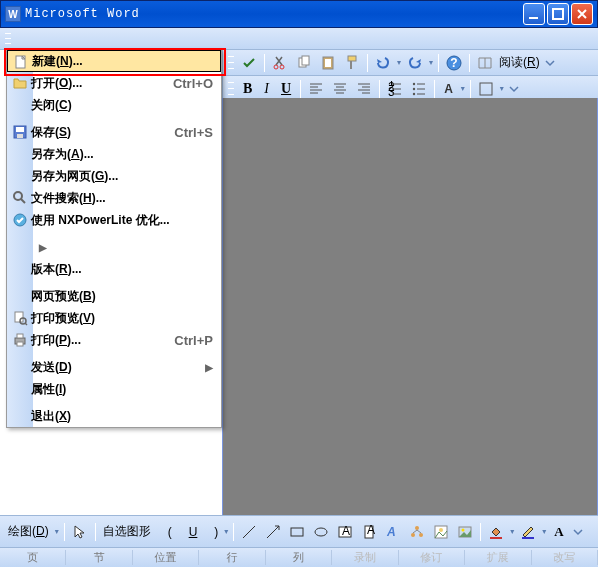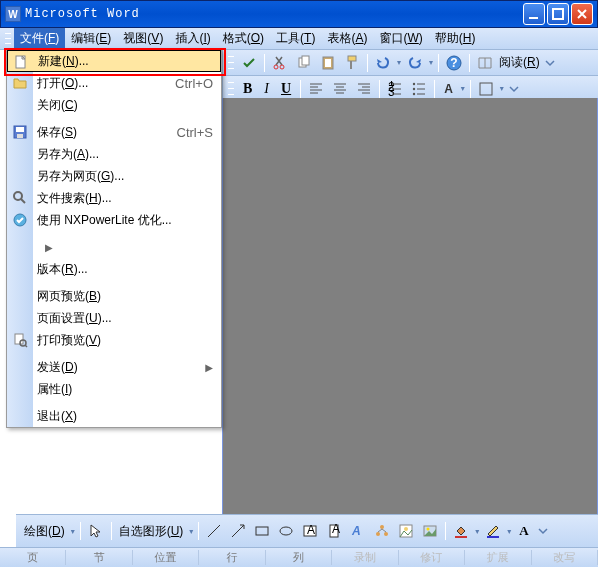--- a/index.html
+++ b/index.html
@@ -82,17 +82,6 @@
       <span></span>
       <span></span>
       <span></span>
-    </div>
-  <div id="menubar-items" style="display: flex;">
-      <div class="menu-item open">文件(<u>F</u>)</div>
-      <div class="menu-item">编辑(<u>E</u>)</div>
-      <div class="menu-item">视图(<u>V</u>)</div>
-      <div class="menu-item">插入(<u>I</u>)</div>
-      <div class="menu-item">格式(<u>O</u>)</div>
-      <div class="menu-item">工具(<u>T</u>)</div>
-      <div class="menu-item">表格(<u>A</u>)</div>
-      <div class="menu-item">窗口(<u>W</u>)</div>
-      <div class="menu-item">帮助(<u>H</u>)</div>
     </div>
 </div>
 

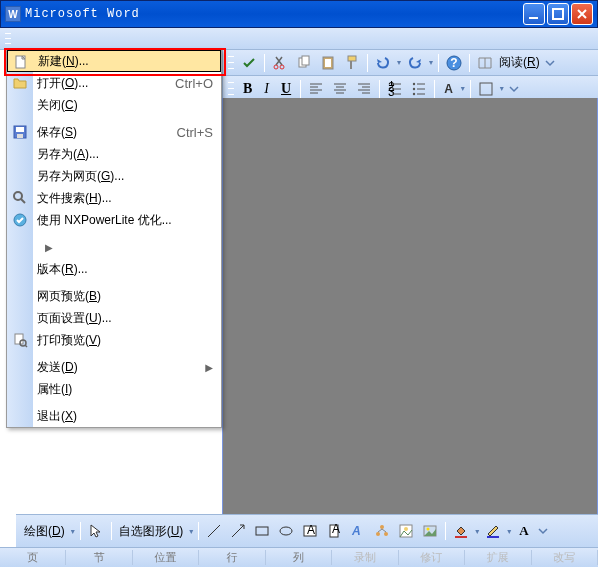--- a/index.html
+++ b/index.html
@@ -35,7 +35,7 @@
 
 .dropdown-menu { position: absolute; top: 49px; left: 6px; width: 216px; background: #fff; border: 1px solid #9b9b9b; box-shadow: 2px 2px 4px rgba(0,0,0,0.3); z-index: 100; }
 .dropdown-menu .dm-strip { position: absolute; left: 0; top: 0; bottom: 0; width: 26px; background: linear-gradient(to right, #dbe8fb, #c1d7f5); }
-.dm-item { position: relative; height: 22px; display: flex; align-items: center; padding-left: 30px; padding-right: 8px; }
+.dm-item { position: relative; height: 22px; display: flex; align-items: center; padding-left: 24px; padding-right: 8px; font-weight: bold; }
 .dm-item.highlight { background: #ffe7a2; border: 1px solid #000; }
 .dm-item .dm-icon { position: absolute; left: 4px; top: 2px; width: 18px; height: 18px; display:flex; align-items:center; justify-content:center; }
 .dm-item .dm-label { flex: 1; }

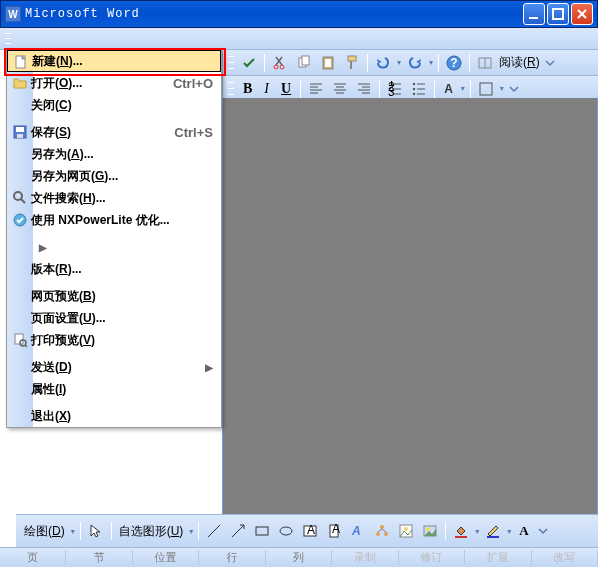--- a/index.html
+++ b/index.html
@@ -316,9 +316,6 @@
       <div class="dm-sep"></div>
       <div class="dm-item">
         <span class="dm-label">网页预览(<u>B</u>)</span>
-      </div>
-      <div class="dm-item">
-        <span class="dm-label">页面设置(<u>U</u>)...</span>
       </div>
       <div class="dm-item">
         <span class="dm-icon">

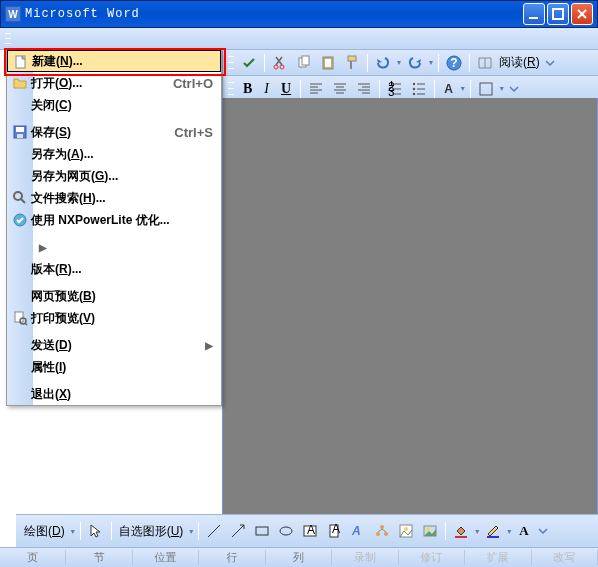--- a/index.html
+++ b/index.html
@@ -326,6 +326,17 @@
           </svg>
         </span>
         <span class="dm-label">打印预览(<u>V</u>)</span>
+      </div>
+      <div class="dm-item">
+        <span class="dm-icon">
+          <svg width="16" height="16">
+            <rect x="3" y="6" width="10" height="6" fill="#aaa" stroke="#666"></rect>
+            <rect x="5" y="2" width="6" height="4" fill="#fff" stroke="#888"></rect>
+            <rect x="5" y="10" width="6" height="4" fill="#fff" stroke="#888"></rect>
+          </svg>
+        </span>
+        <span class="dm-label">打印(<u>P</u>)...</span>
+        <span class="dm-shortcut">Ctrl+P</span>
       </div>
       <div class="dm-sep"></div>
       <div class="dm-item">

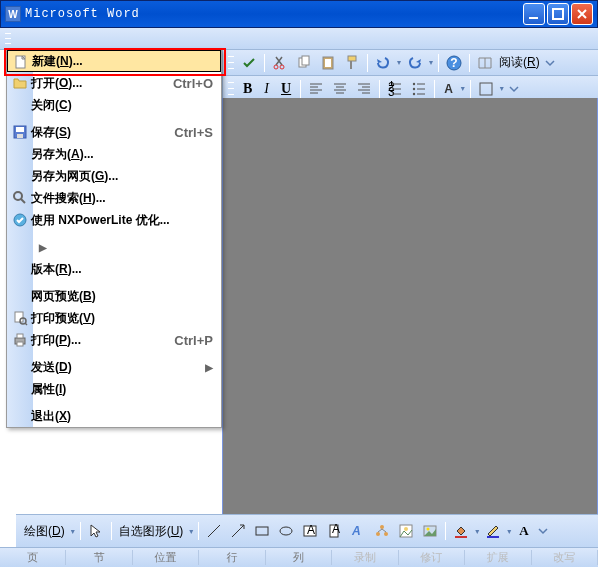--- a/index.html
+++ b/index.html
@@ -46,7 +46,7 @@
 
 .red-highlight { position: absolute; top: 48px; left: 4px; width: 222px; height: 28px; border: 2px solid #ff0000; z-index: 200; pointer-events: none; }
 
-.bottom-toolbar { position: absolute; bottom: 20px; left: 16px; right: 0; height: 18px; background: linear-gradient(to bottom, #dbe8fb, #c1d7f5); border-top: 1px solid #9db7d9; display: flex; align-items: center; padding: 16px 4px; }
+.bottom-toolbar { position: absolute; bottom: 20px; left: 0; right: 0; height: 32px; background: linear-gradient(to bottom, #dbe8fb, #c1d7f5); border-top: 1px solid #9db7d9; display: flex; align-items: center; padding: 8px 4px; }
 .bottom-toolbar .autoshape { padding: 0 4px; display:flex; align-items:center; }
 
 .statusbar { position: absolute; bottom: 0; left: 0; right: 0; height: 20px; background: linear-gradient(to bottom, #dbe8fb, #c1d7f5); border-top: 1px solid #9db7d9; display: flex; align-items: center; }

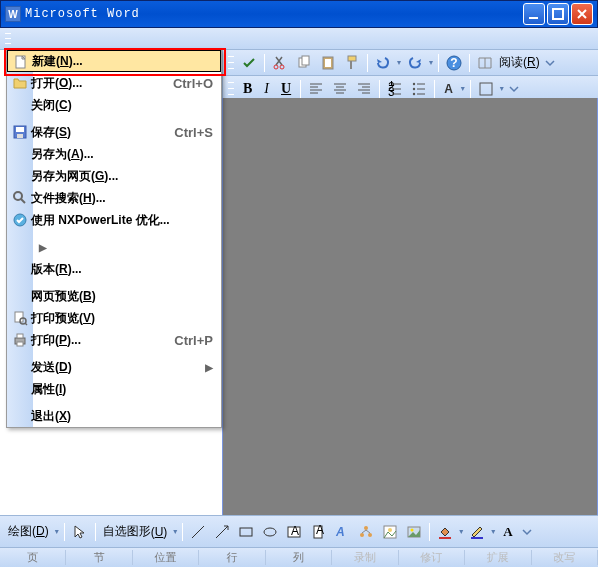--- a/index.html
+++ b/index.html
@@ -47,7 +47,7 @@
 .red-highlight { position: absolute; top: 48px; left: 4px; width: 222px; height: 28px; border: 2px solid #ff0000; z-index: 200; pointer-events: none; }
 
 .bottom-toolbar { position: absolute; bottom: 20px; left: 0; right: 0; height: 32px; background: linear-gradient(to bottom, #dbe8fb, #c1d7f5); border-top: 1px solid #9db7d9; display: flex; align-items: center; padding: 8px 4px; }
-.bottom-toolbar .autoshape { padding: 0 4px; display:flex; align-items:center; }
+.bottom-toolbar .autoshape { padding: 0 4px; display:flex; align-items:center;gap:17px; }
 
 .statusbar { position: absolute; bottom: 0; left: 0; right: 0; height: 20px; background: linear-gradient(to bottom, #dbe8fb, #c1d7f5); border-top: 1px solid #9db7d9; display: flex; align-items: center; }
 .statusbar .cell { flex: 1; text-align: center; border-right: 1px solid #b5c9e5; color: #7a7a7a; height: 100%; display:flex; align-items:center; justify-content:center; font-size:11px; }

